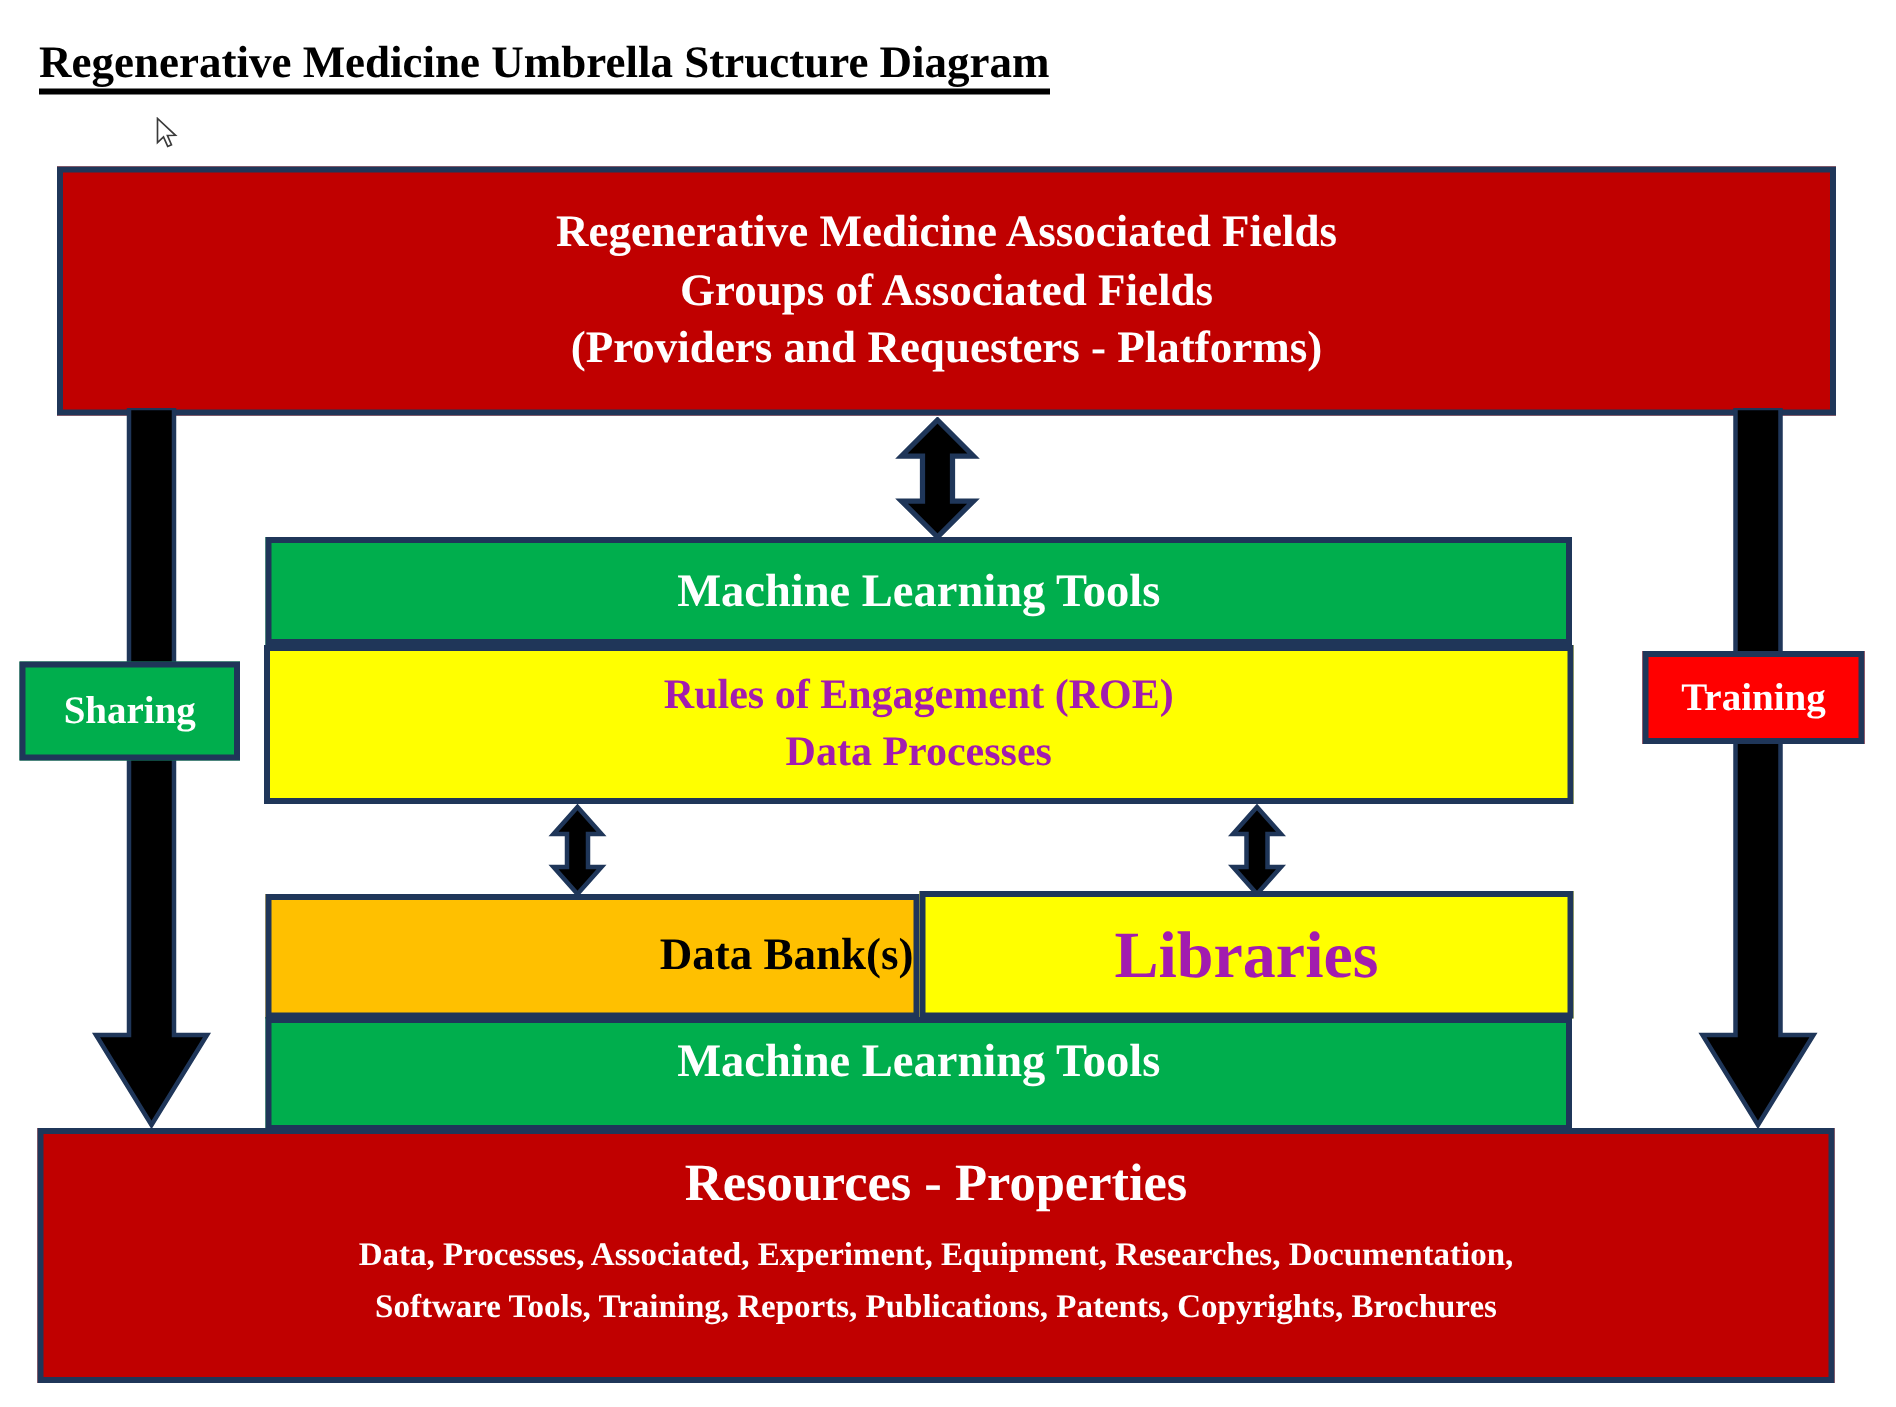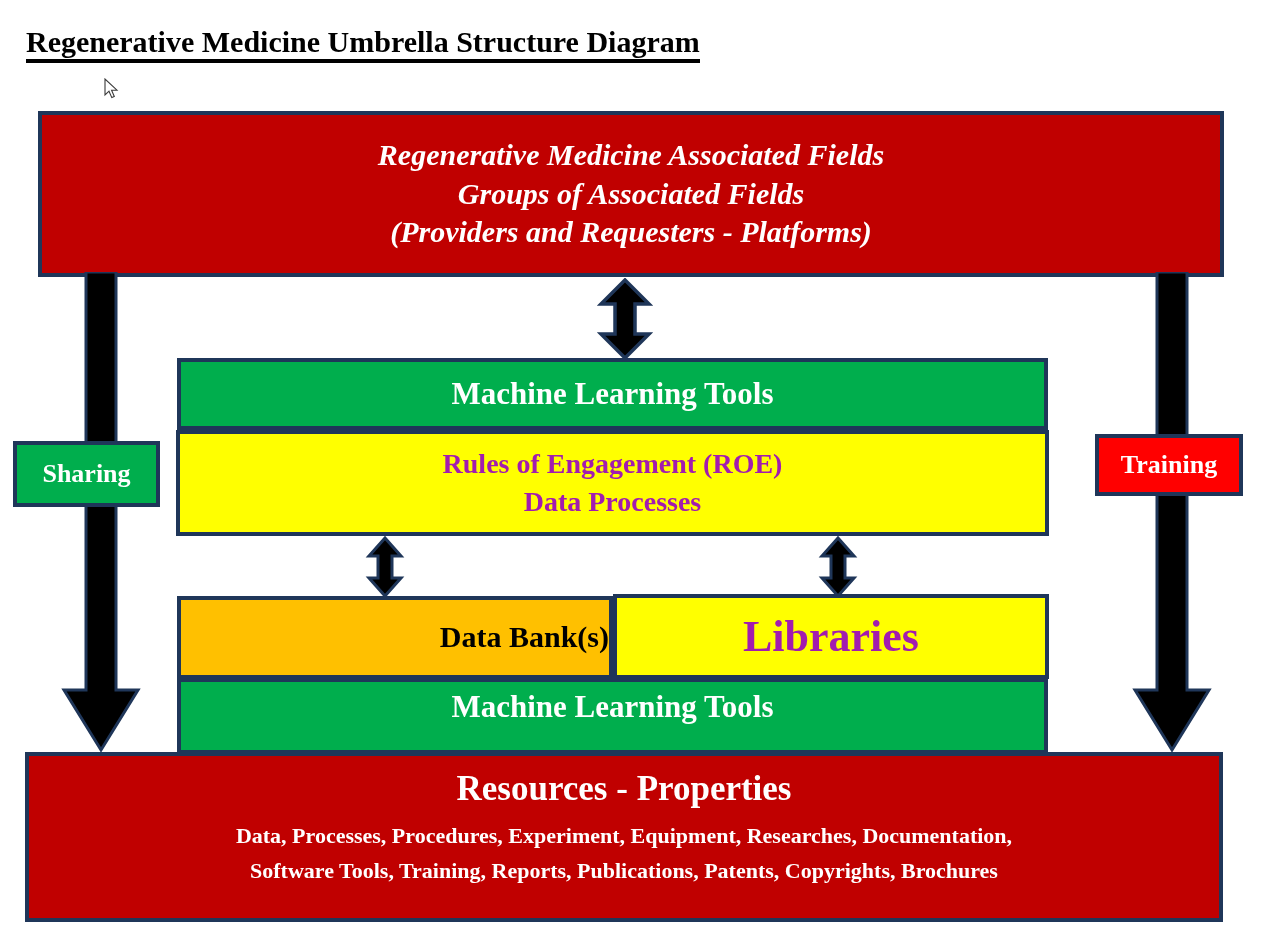--- a/index.html
+++ b/index.html
@@ -69,7 +69,7 @@
     left: 38px; top: 111px; width: 1186px; height: 166px;
     font-size: 30px;
   }
-  #top-red .line { margin: 1px 0; font-style: italic; }
+  #top-red .line { margin: 1px 0; }
 
   #ml-top {
     left: 177px; top: 358px; width: 871px; height: 72px;

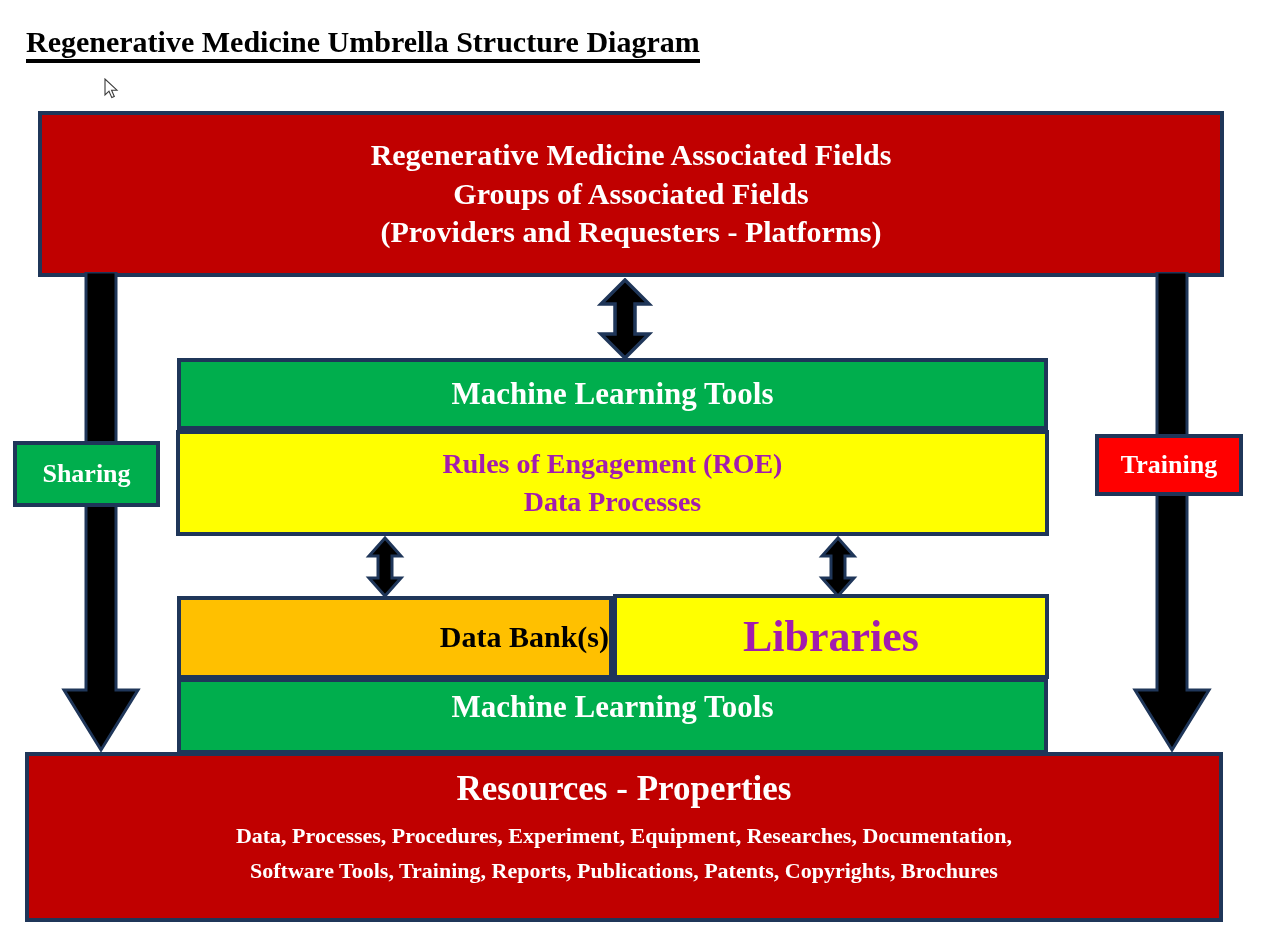--- a/index.html
+++ b/index.html
@@ -211,7 +211,7 @@
 
   <div class="box red-box" id="bottom-red">
     <div class="headline">Resources - Properties</div>
-    <div class="line">Data, Processes, Procedures, Experiment, Equipment, Researches, Documentation,</div>
+    <div class="line">Data, Processes, Associated, Experiment, Equipment, Researches, Documentation,</div>
     <div class="line">Software Tools, Training, Reports, Publications, Patents, Copyrights, Brochures</div>
   </div>
 

